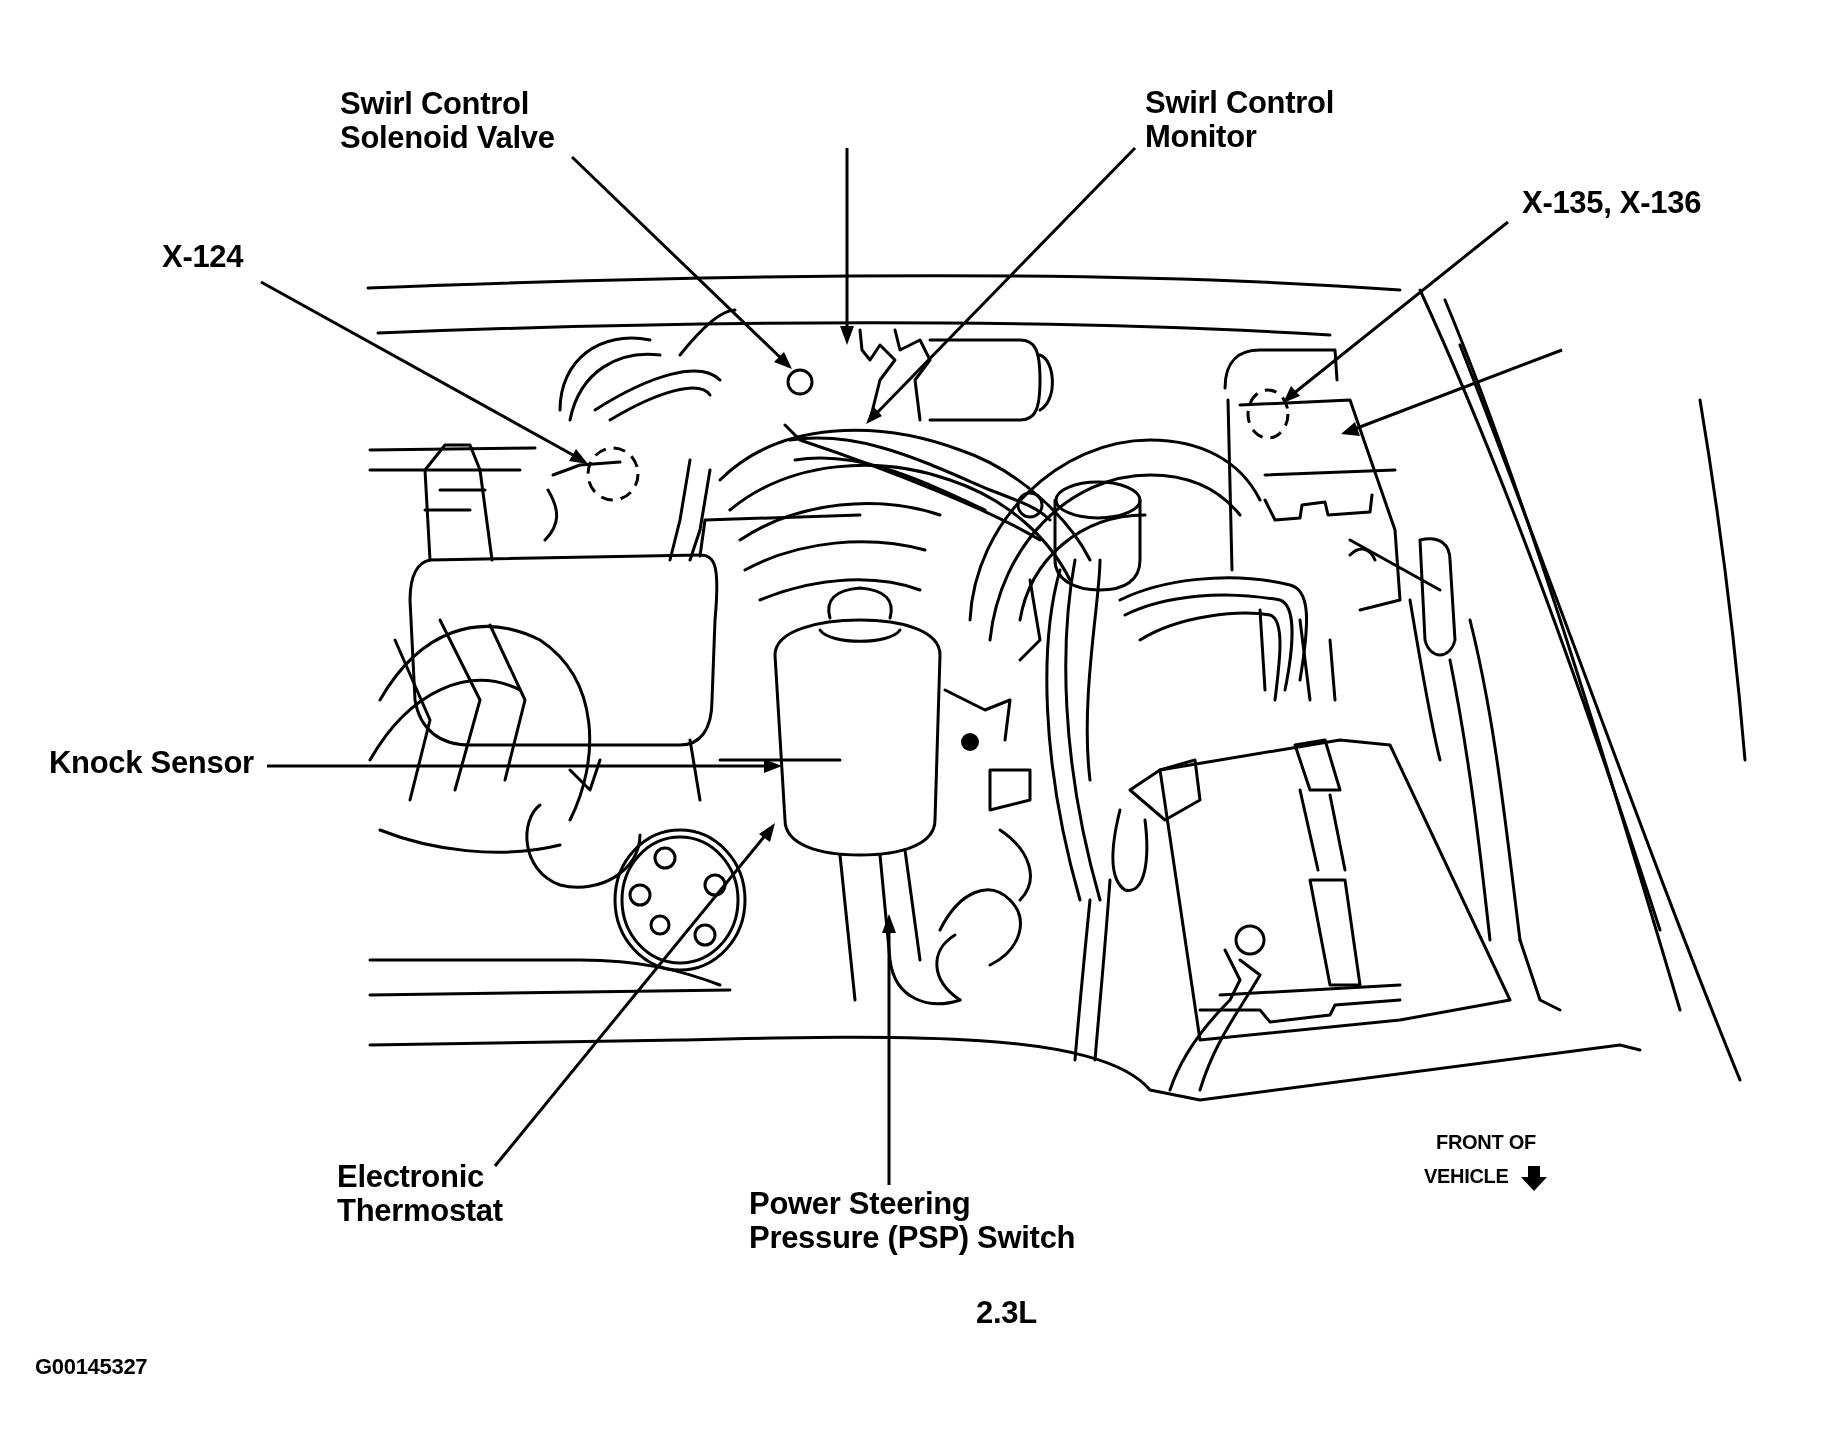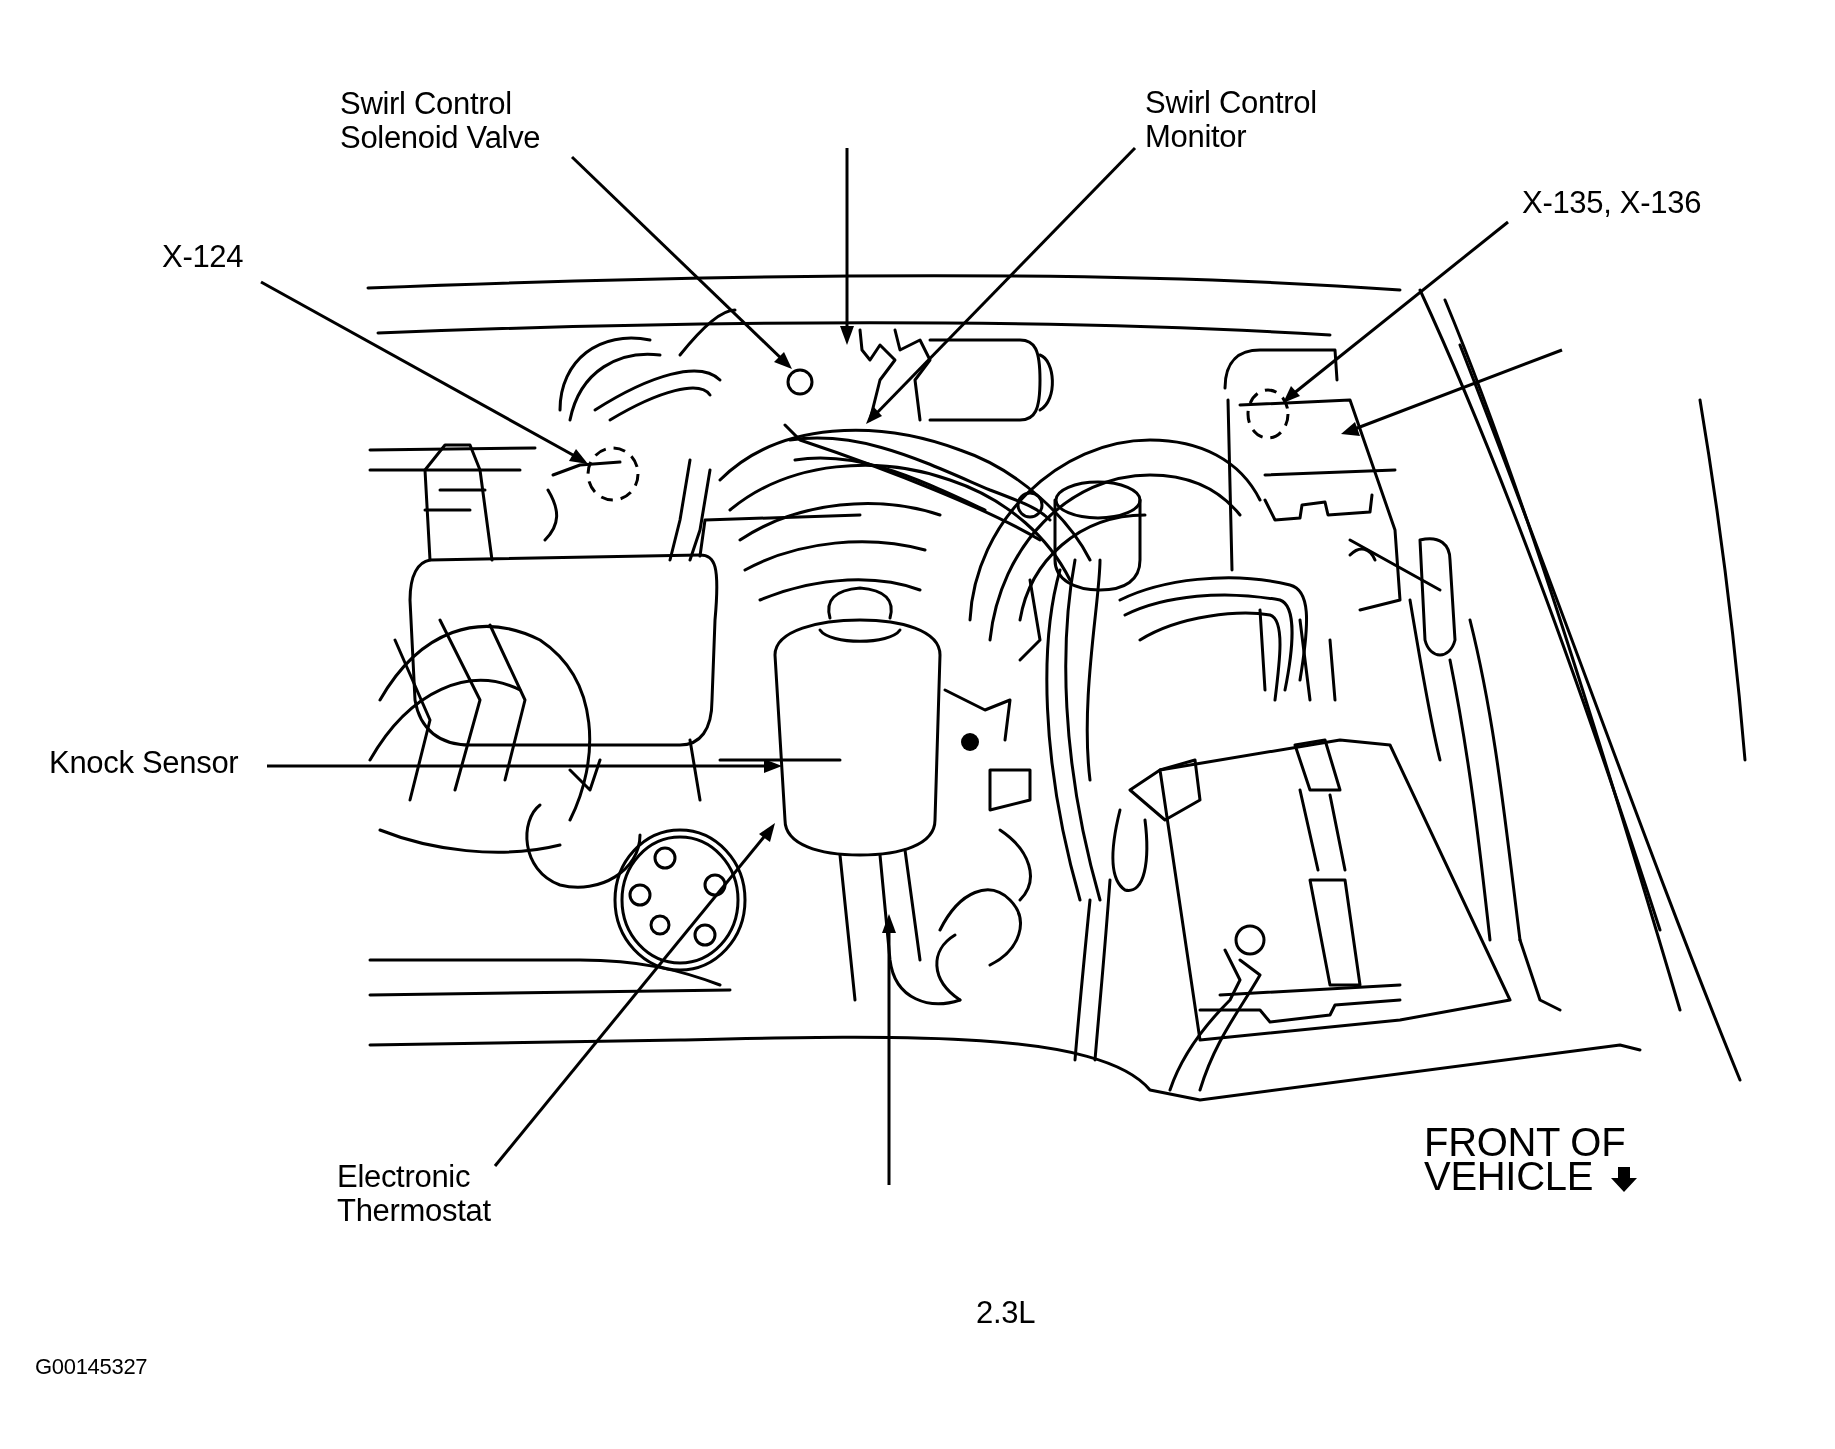--- a/index.html
+++ b/index.html
@@ -6,7 +6,7 @@
   #stage { position: relative; width: 1835px; height: 1449px; background: #ffffff; overflow: hidden; }
   #drawing { position: absolute; left: 0; top: 0; width: 1835px; height: 1449px; }
   .lbl { position: absolute; font-family: "Liberation Sans", sans-serif; font-size: 31px; line-height: 34px; color: #000; white-space: nowrap; letter-spacing: -0.3px; }
-  .lbl span { display: block; }
+  .lbl span { display: block; font-weight: bold; }
   .small { font-size: 22px; line-height: 26px; }
   .caps { font-size: 40px; line-height: 34px; }
   .art path, .art line, .art ellipse, .art circle, .art rect, .art polyline { fill: none; stroke: #000; stroke-width: 3; stroke-linecap: round; stroke-linejoin: round; }

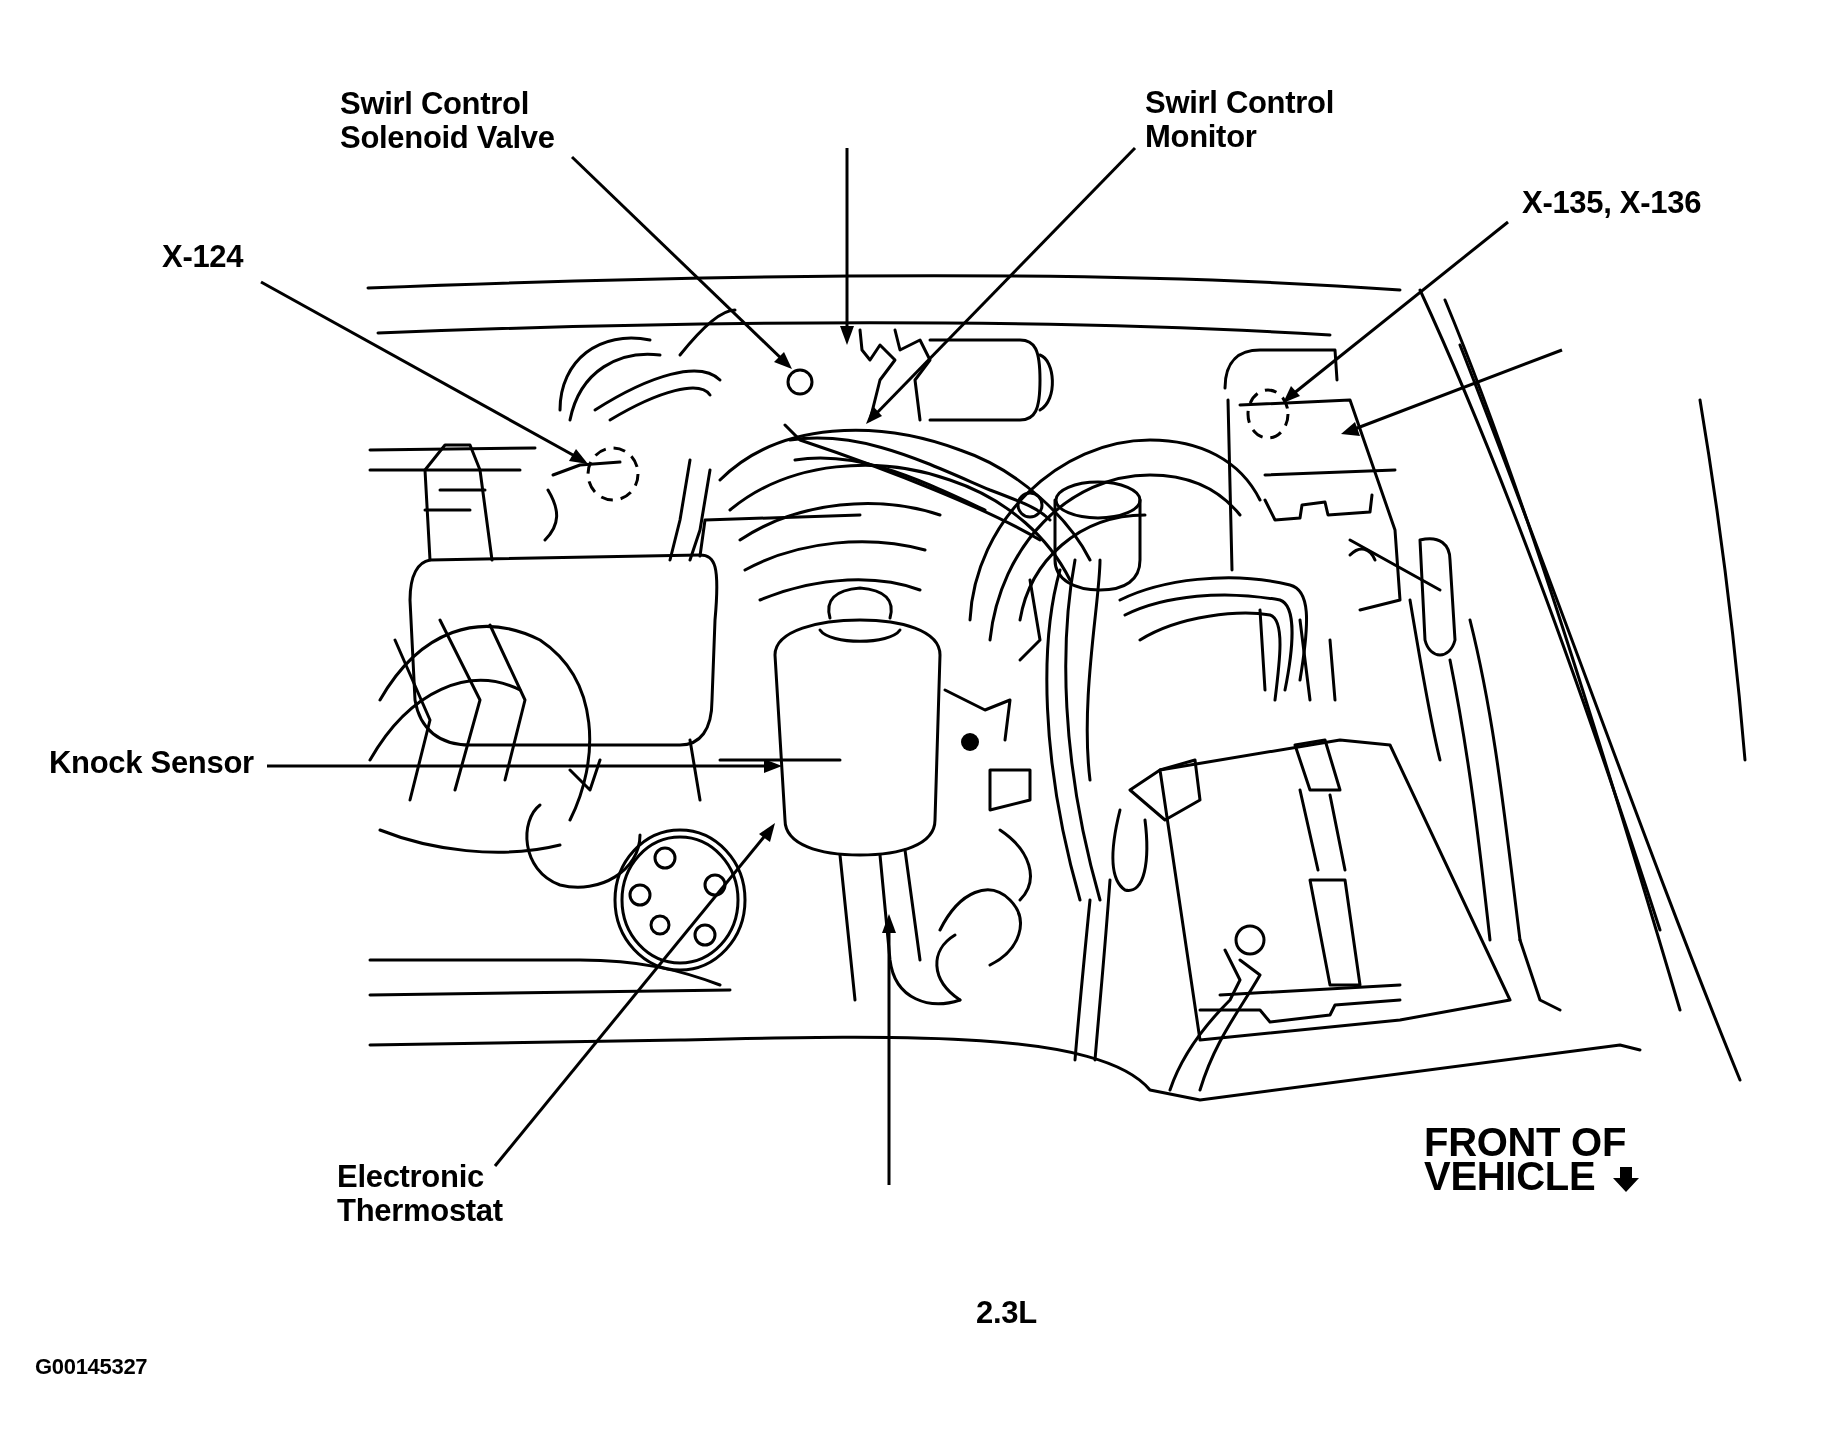--- a/index.html
+++ b/index.html
@@ -8,7 +8,7 @@
   .lbl { position: absolute; font-family: "Liberation Sans", sans-serif; font-size: 31px; line-height: 34px; color: #000; white-space: nowrap; letter-spacing: -0.3px; }
   .lbl span { display: block; font-weight: bold; }
   .small { font-size: 22px; line-height: 26px; }
-  .caps { font-size: 40px; line-height: 34px; }
+  .caps { font-size: 20px; line-height: 34px; text-align: center; }
   .art path, .art line, .art ellipse, .art circle, .art rect, .art polyline { fill: none; stroke: #000; stroke-width: 3; stroke-linecap: round; stroke-linejoin: round; }
   .leader { stroke: #000; stroke-width: 3; fill: none; }
   .arrowhead { fill: #000; stroke: none; }

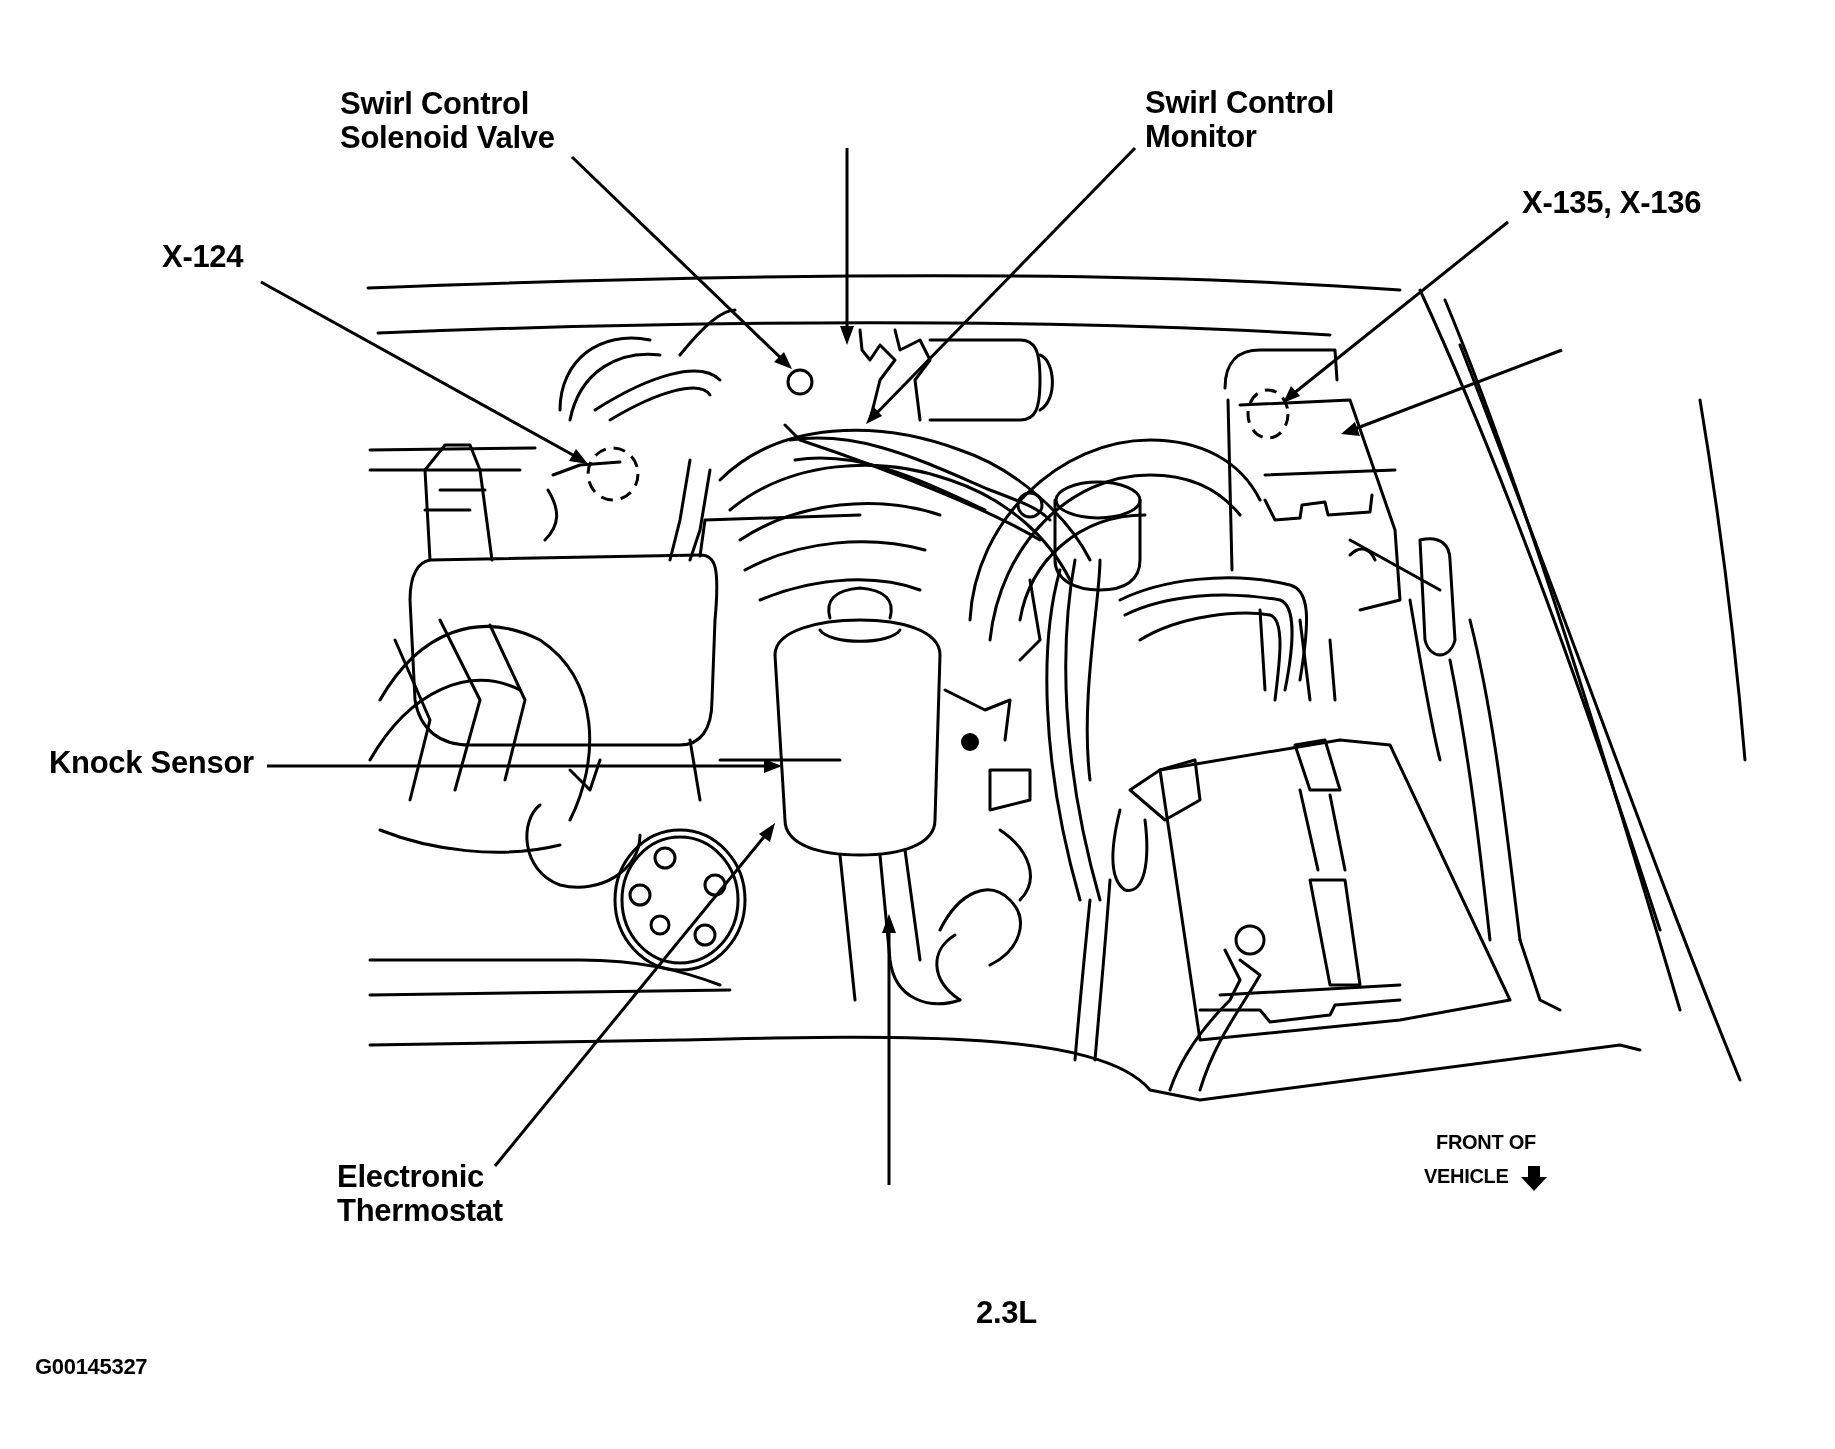--- a/index.html
+++ b/index.html
@@ -218,6 +218,10 @@
     <span>Electronic</span>
     <span>Thermostat</span>
   </div>
+  <div class="lbl" style="left:749px; top:1187px;">
+    <span>Power Steering</span>
+    <span>Pressure (PSP) Switch</span>
+  </div>
 
   <div class="lbl caps" style="left:1424px; top:1125px;">
     <span>FRONT OF</span>

